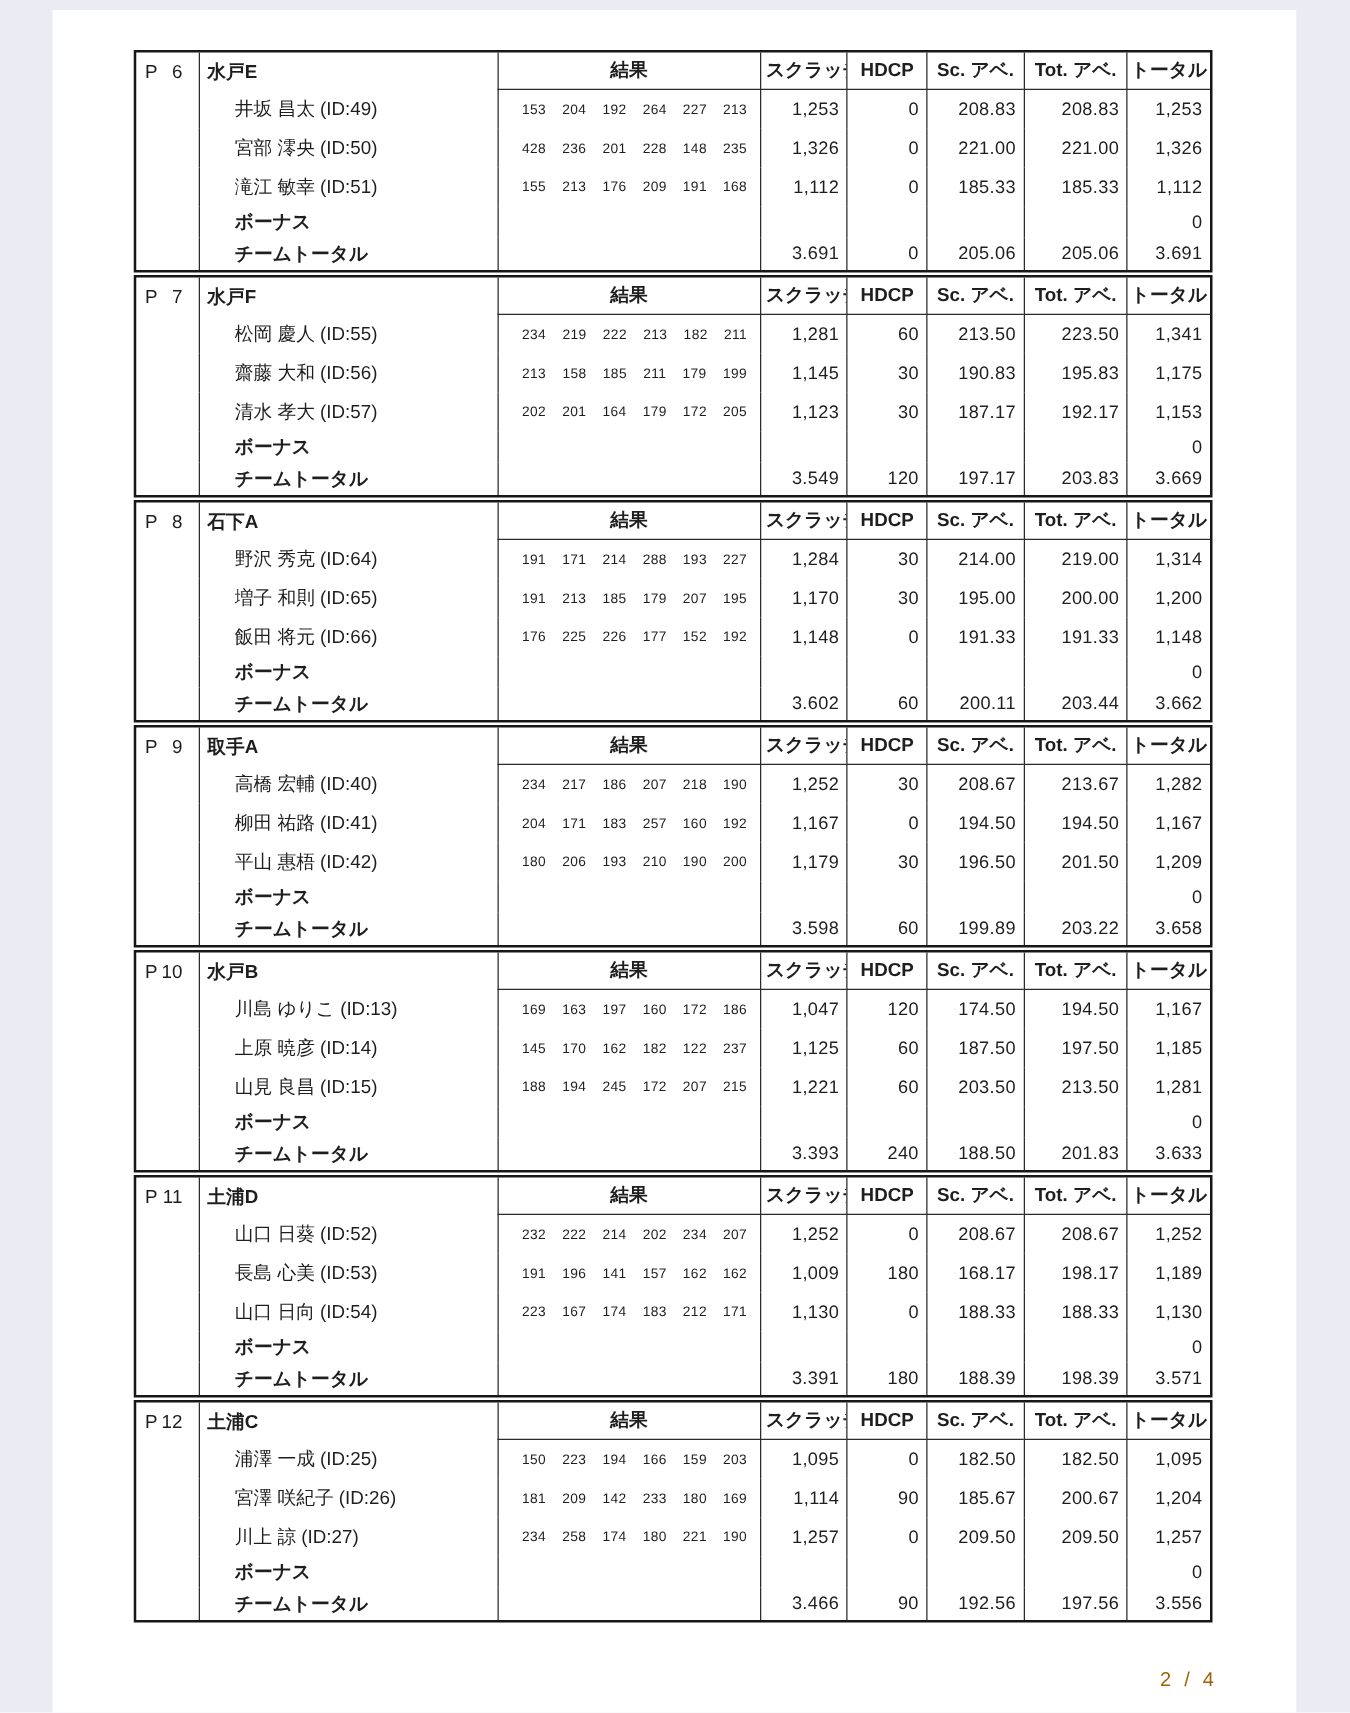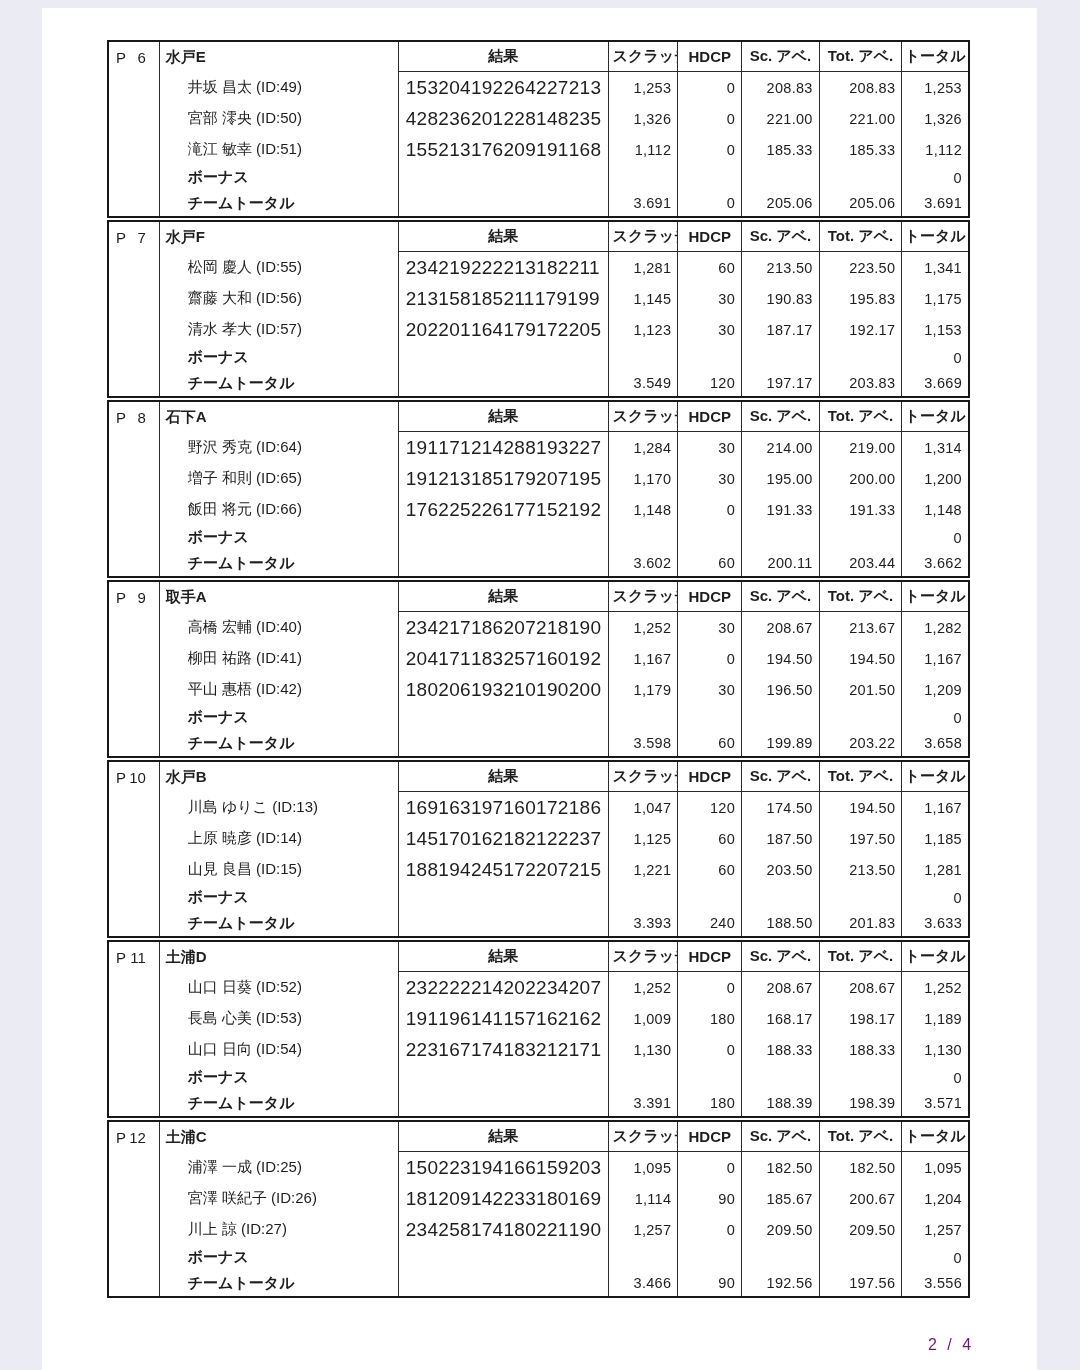--- a/index.html
+++ b/index.html
@@ -42,7 +42,7 @@
   .tname{padding-left:6px;}
   .name-pad{padding-left:28px;}
   .pcell{justify-content:space-between;padding:0 13px 0 7px;}
-  .scores{justify-content:space-between;padding:0 10px 0 7px;font-size:19px;letter-spacing:.3px;}
+  .scores{justify-content:space-between;padding:0 10px 0 19px;font-size:11px;letter-spacing:.3px;}
   .scratch-h{padding-left:4px;}
   .underline{border-bottom:1px solid #2b2b2b;}
   .page-num{

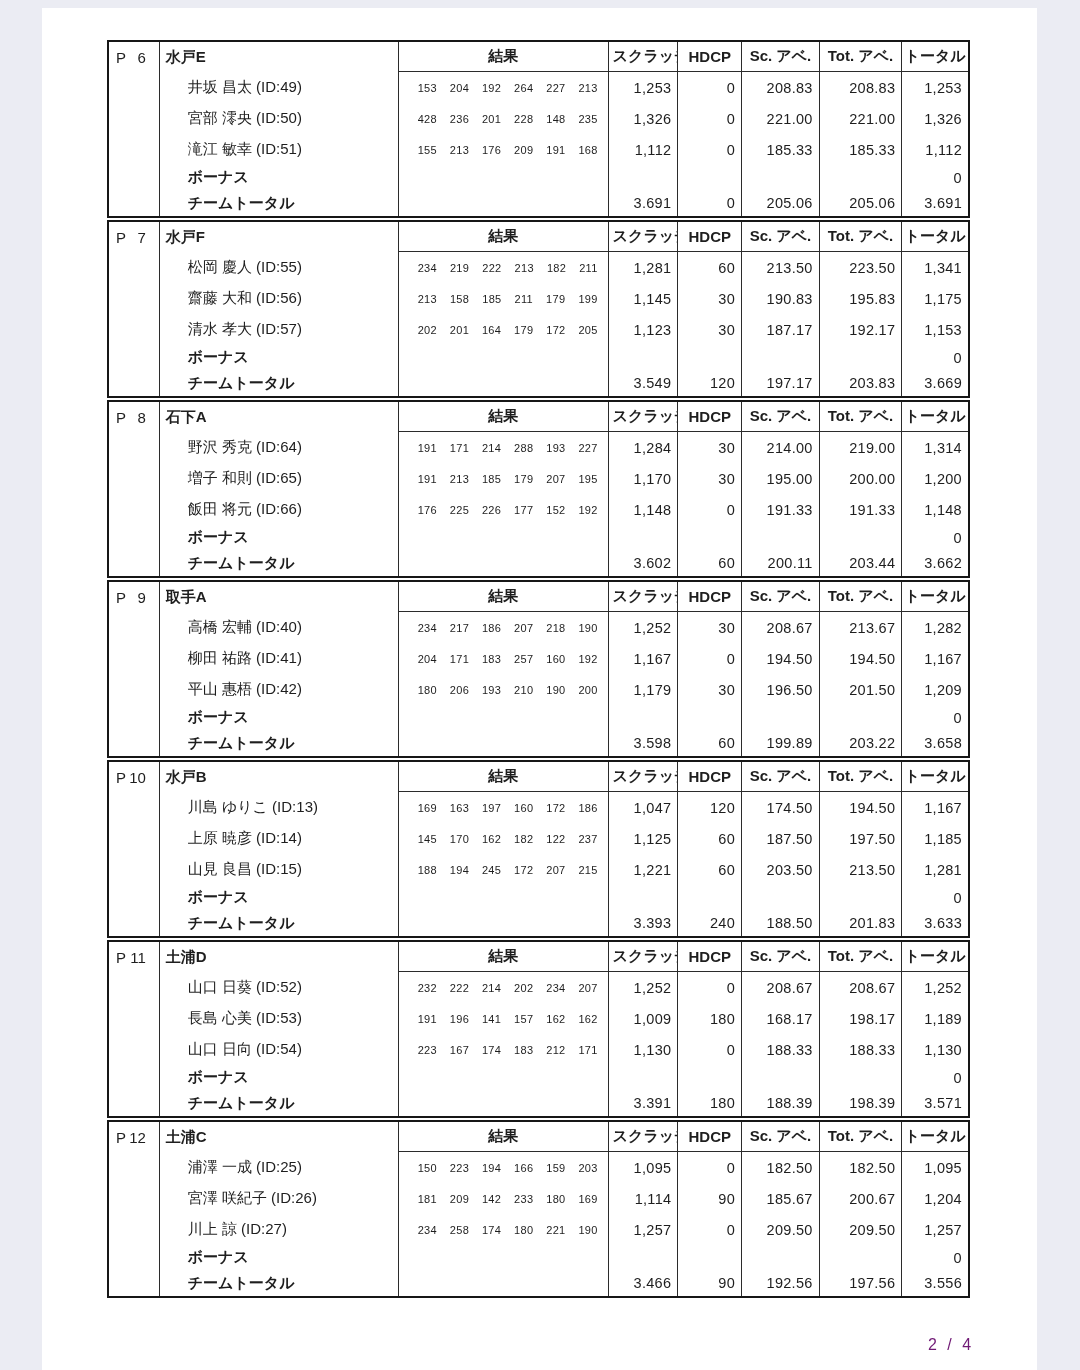--- a/index.html
+++ b/index.html
@@ -47,7 +47,7 @@
   .underline{border-bottom:1px solid #2b2b2b;}
   .page-num{
     position:absolute;left:886px;top:1328px;
-    font-size:16px;letter-spacing:3px;color:#701a75;
+    font-size:16px;letter-spacing:3px;color:#a16207;
   }
 </style>
 </head>

